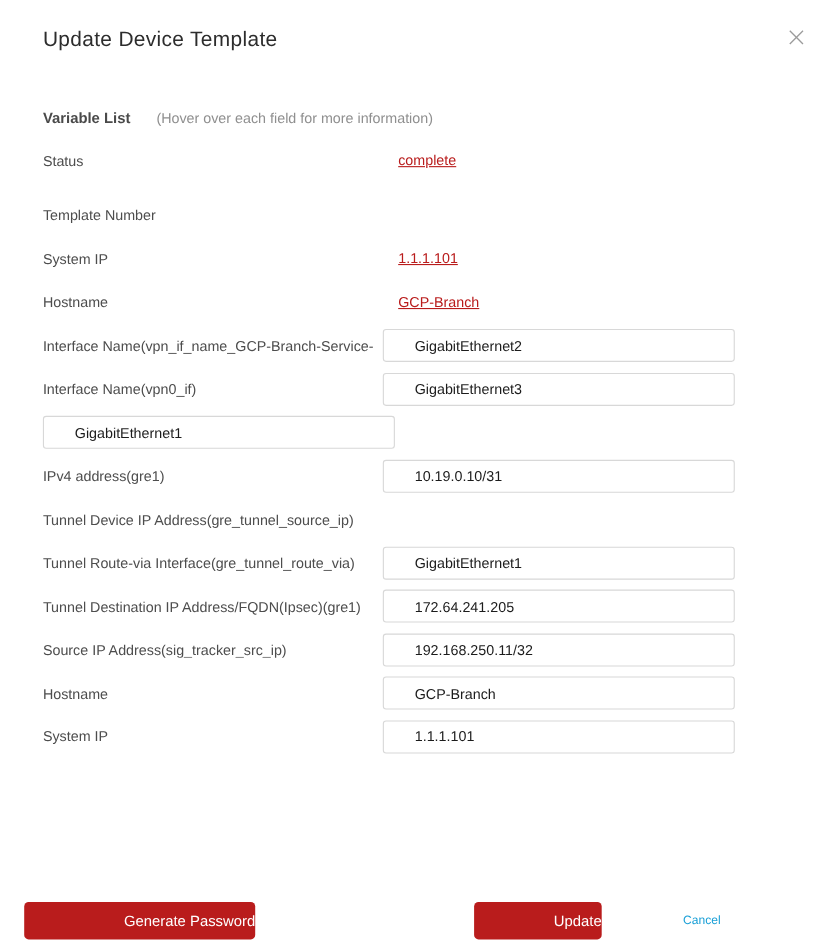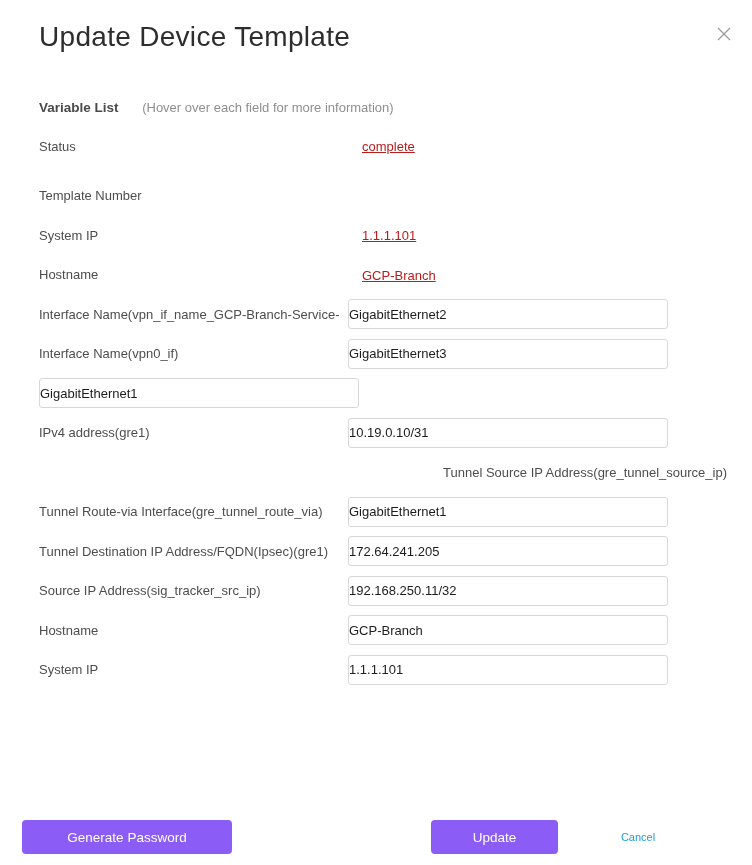--- a/index.html
+++ b/index.html
@@ -23,7 +23,7 @@
 
   .dialog-title {
     margin: 20px 0 0 39px;
-    font-size: 28px;
+    font-size: 19px;
     font-weight: 300;
     letter-spacing: 0.3px;
     color: #2d2d2d;

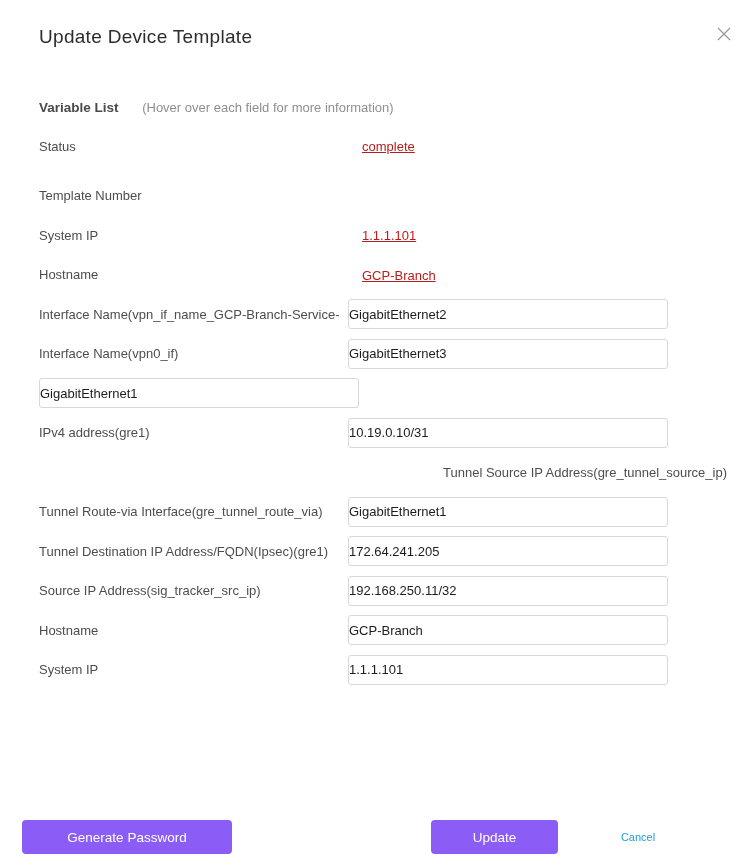--- a/index.html
+++ b/index.html
@@ -44,7 +44,6 @@
     align-items: center;
     height: 30px;
     margin: 0 0 9.5px 39px;
-    justify-content: flex-end;
   }
   .row.spaced { margin-top: 19.5px; }
   .row-label {

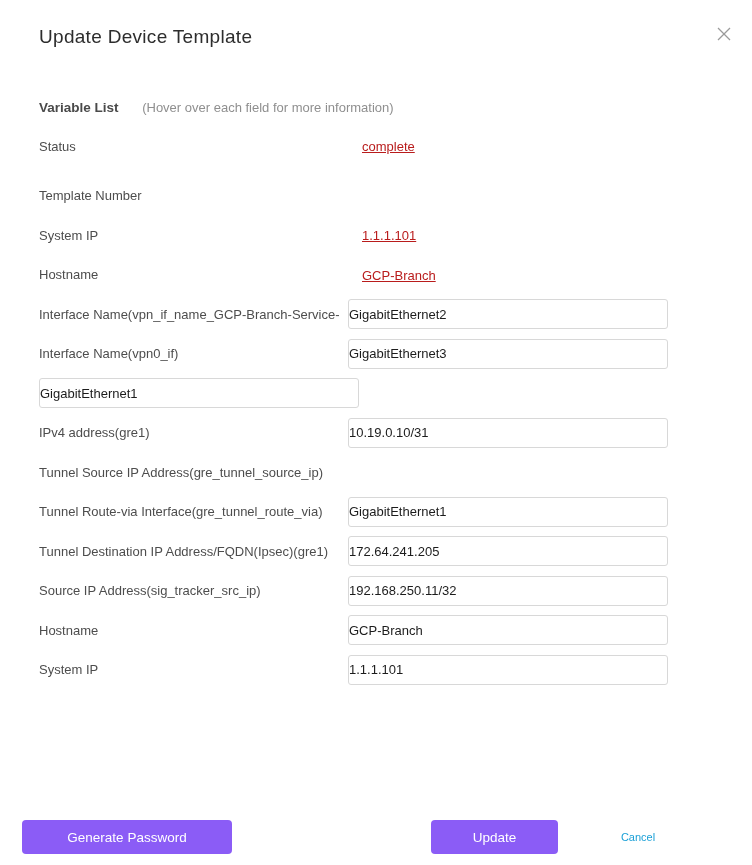--- a/index.html
+++ b/index.html
@@ -67,7 +67,7 @@
     height: 30px;
     border: 1px solid #d8d8d8;
     border-radius: 3px;
-    padding: 0 0;
+    padding: 0 28px;
     font-family: "Liberation Sans", sans-serif;
     font-size: 13px;
     color: #1c1c1c;

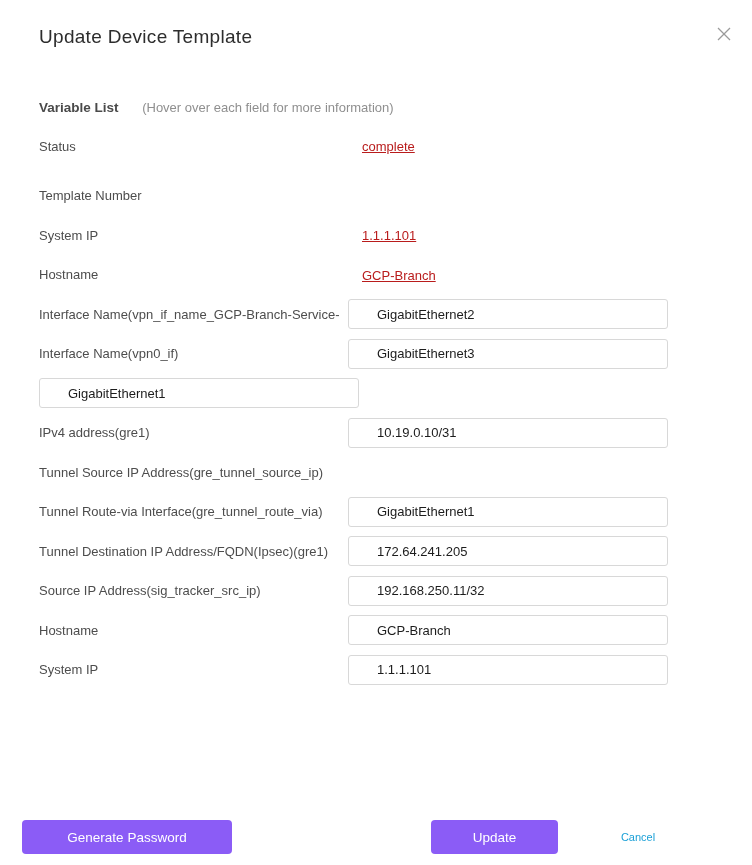--- a/index.html
+++ b/index.html
@@ -166,7 +166,7 @@
     </div>
 
     <div class="row">
-      <div class="row-label">Tunnel Source IP Address(gre_tunnel_source_ip)</div>
+      <div class="row-label">Tunnel Device IP Address(gre_tunnel_source_ip)</div>
     </div>
 
     <div class="row">

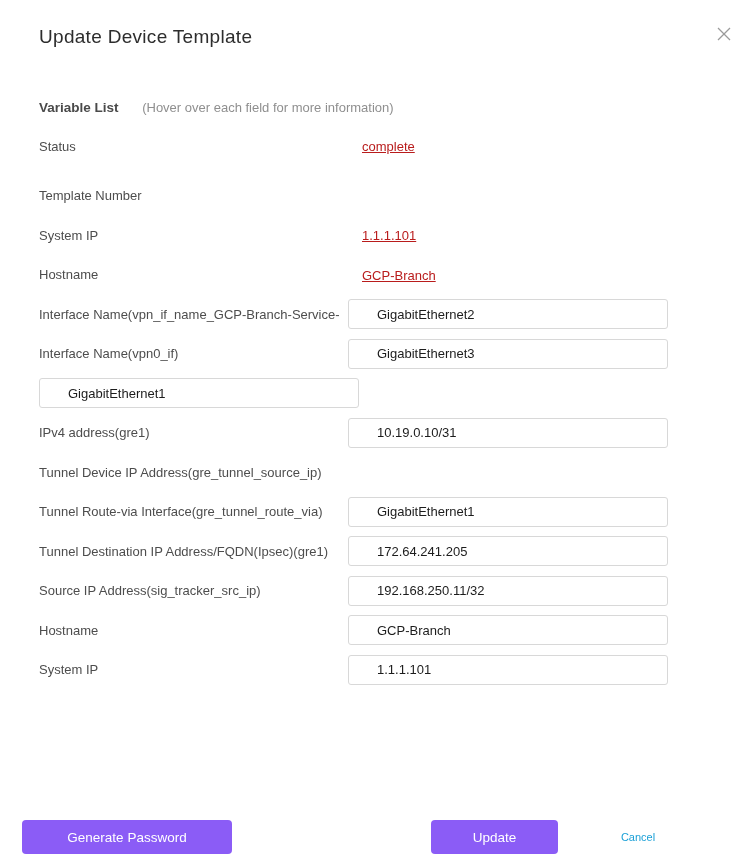--- a/index.html
+++ b/index.html
@@ -89,7 +89,8 @@
     font-family: "Liberation Sans", sans-serif;
     font-size: 13.5px;
     cursor: pointer;
-    background: #8b5cf6;
+    background: #b91c1c;
+    text-align: right;
   }
   .btn-generate { left: 22px; width: 210px; }
   .btn-update { left: 431px; width: 127px; }

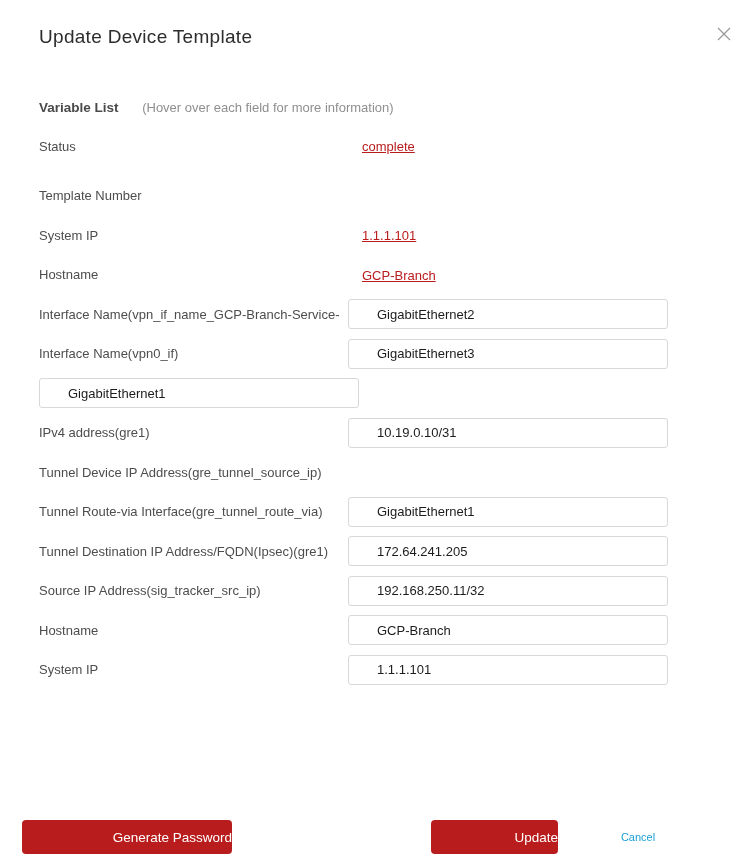--- a/index.html
+++ b/index.html
@@ -93,7 +93,7 @@
     text-align: right;
   }
   .btn-generate { left: 22px; width: 210px; }
-  .btn-update { left: 431px; width: 127px; }
+  .btn-update { left: 431px; width: 116px; }
   .cancel-link {
     position: absolute;
     left: 593px; width: 90px;

